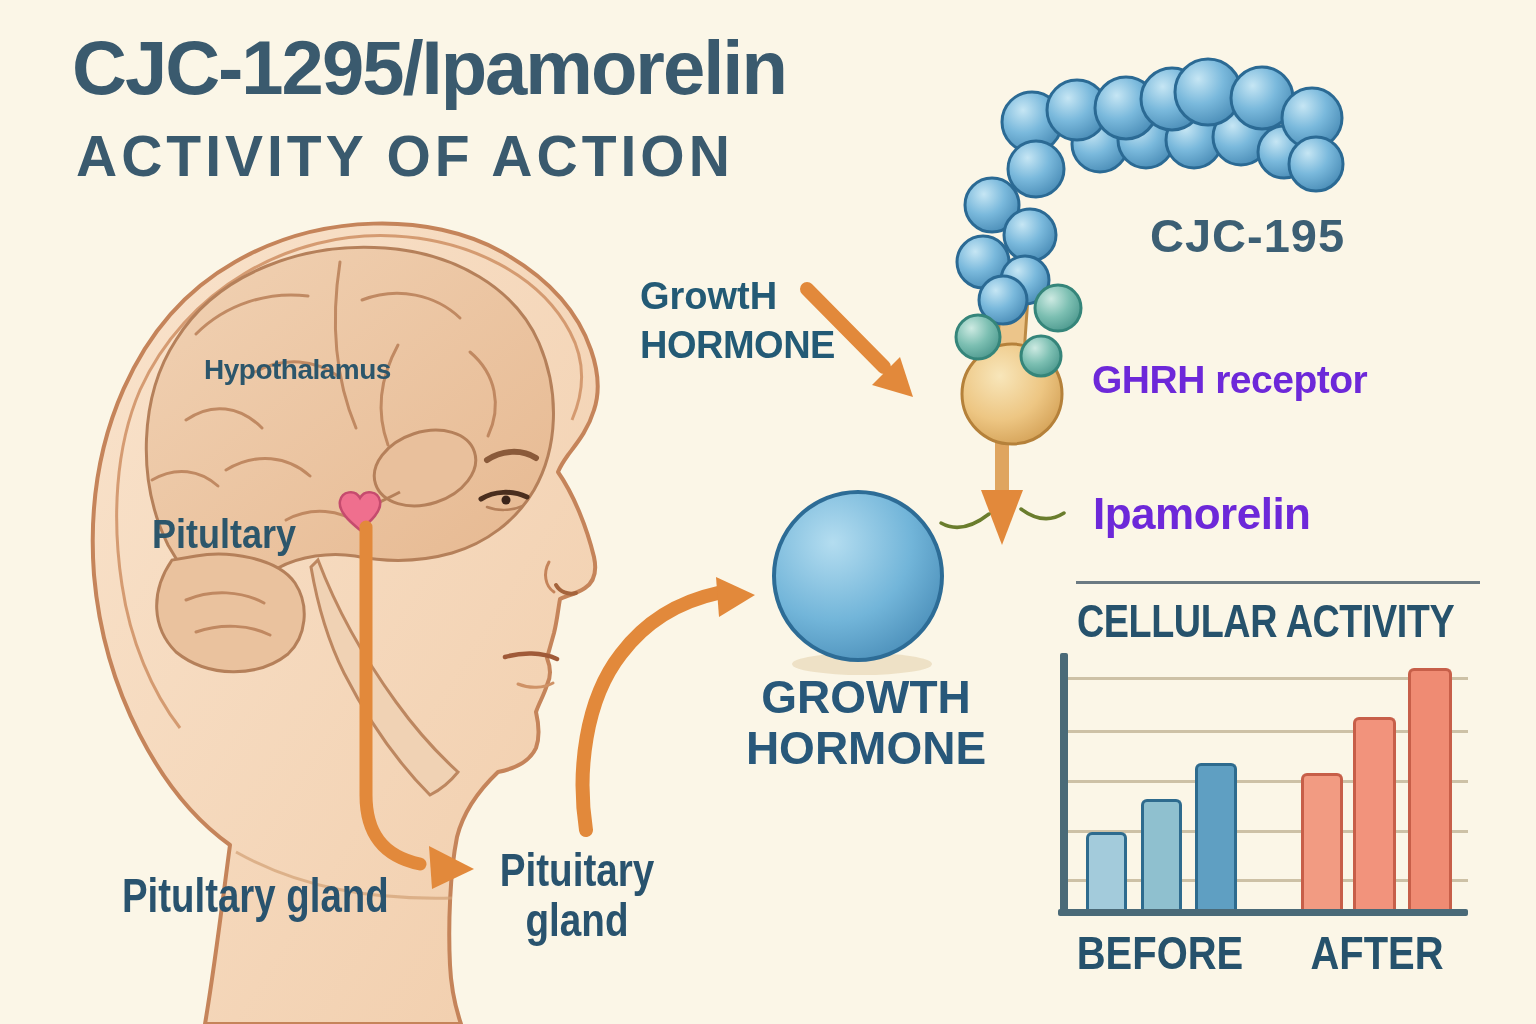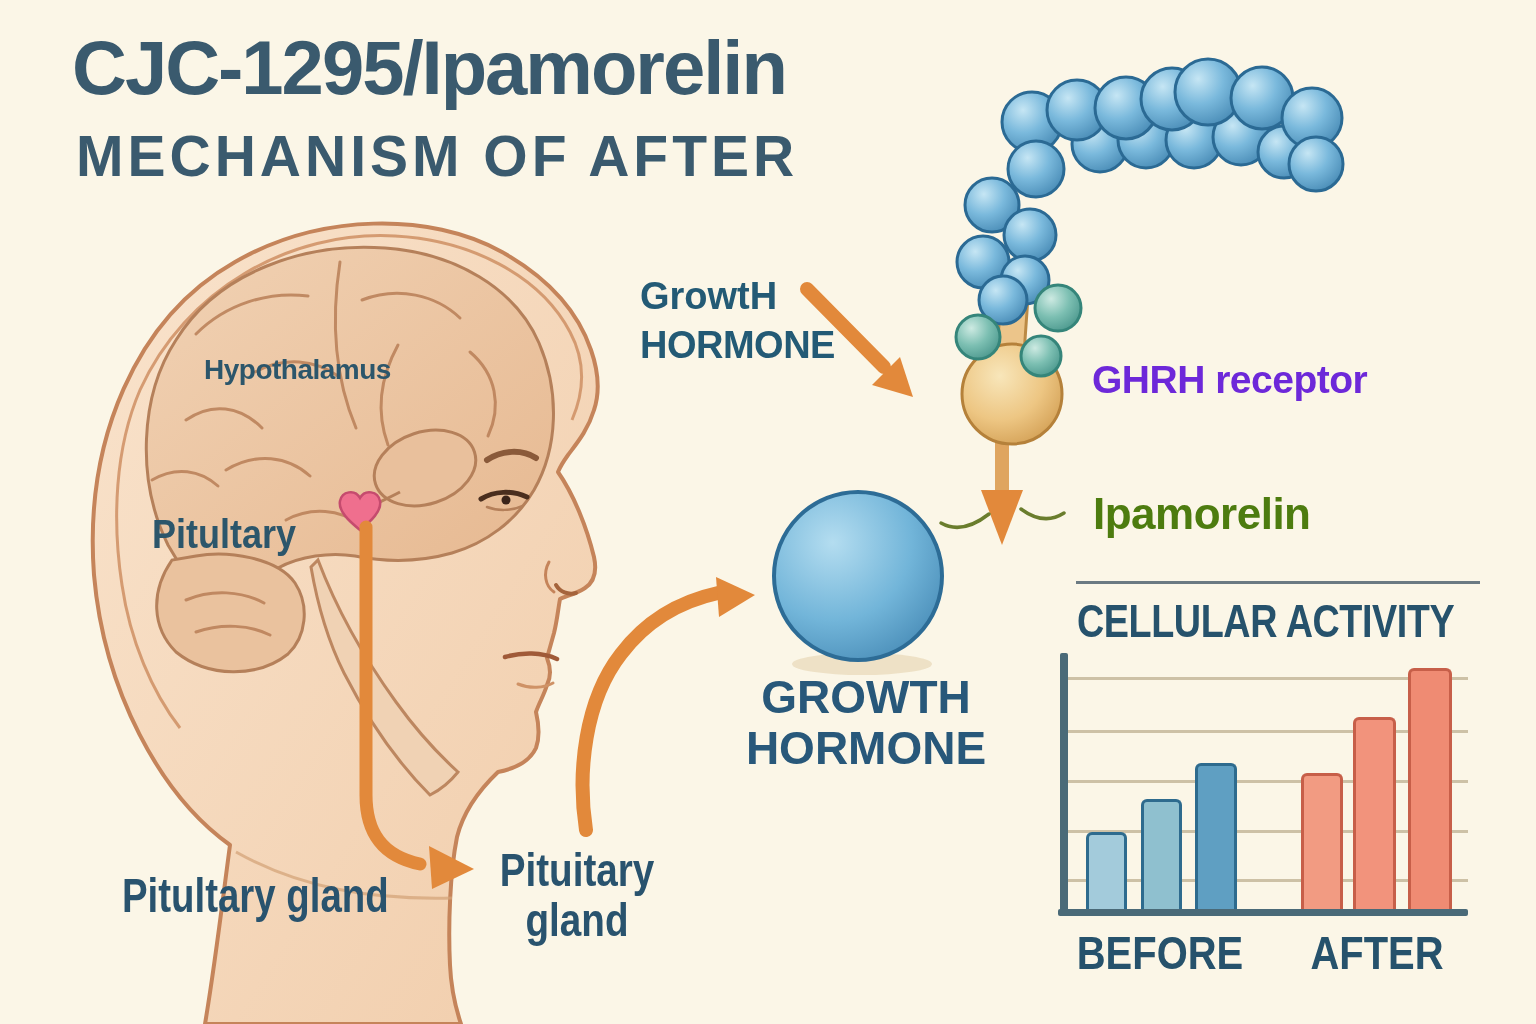--- a/index.html
+++ b/index.html
@@ -190,7 +190,7 @@
   </svg>
 
   <div class="lbl t1">CJC-1295/Ipamorelin</div>
-  <div class="lbl t2">MECHANISM OF AFTER</div>
+  <div class="lbl t2">ACTIVITY OF ACTION</div>
 
   <div class="lbl hypo">Hypothalamus</div>
   <div class="lbl pit">Pitultary</div>

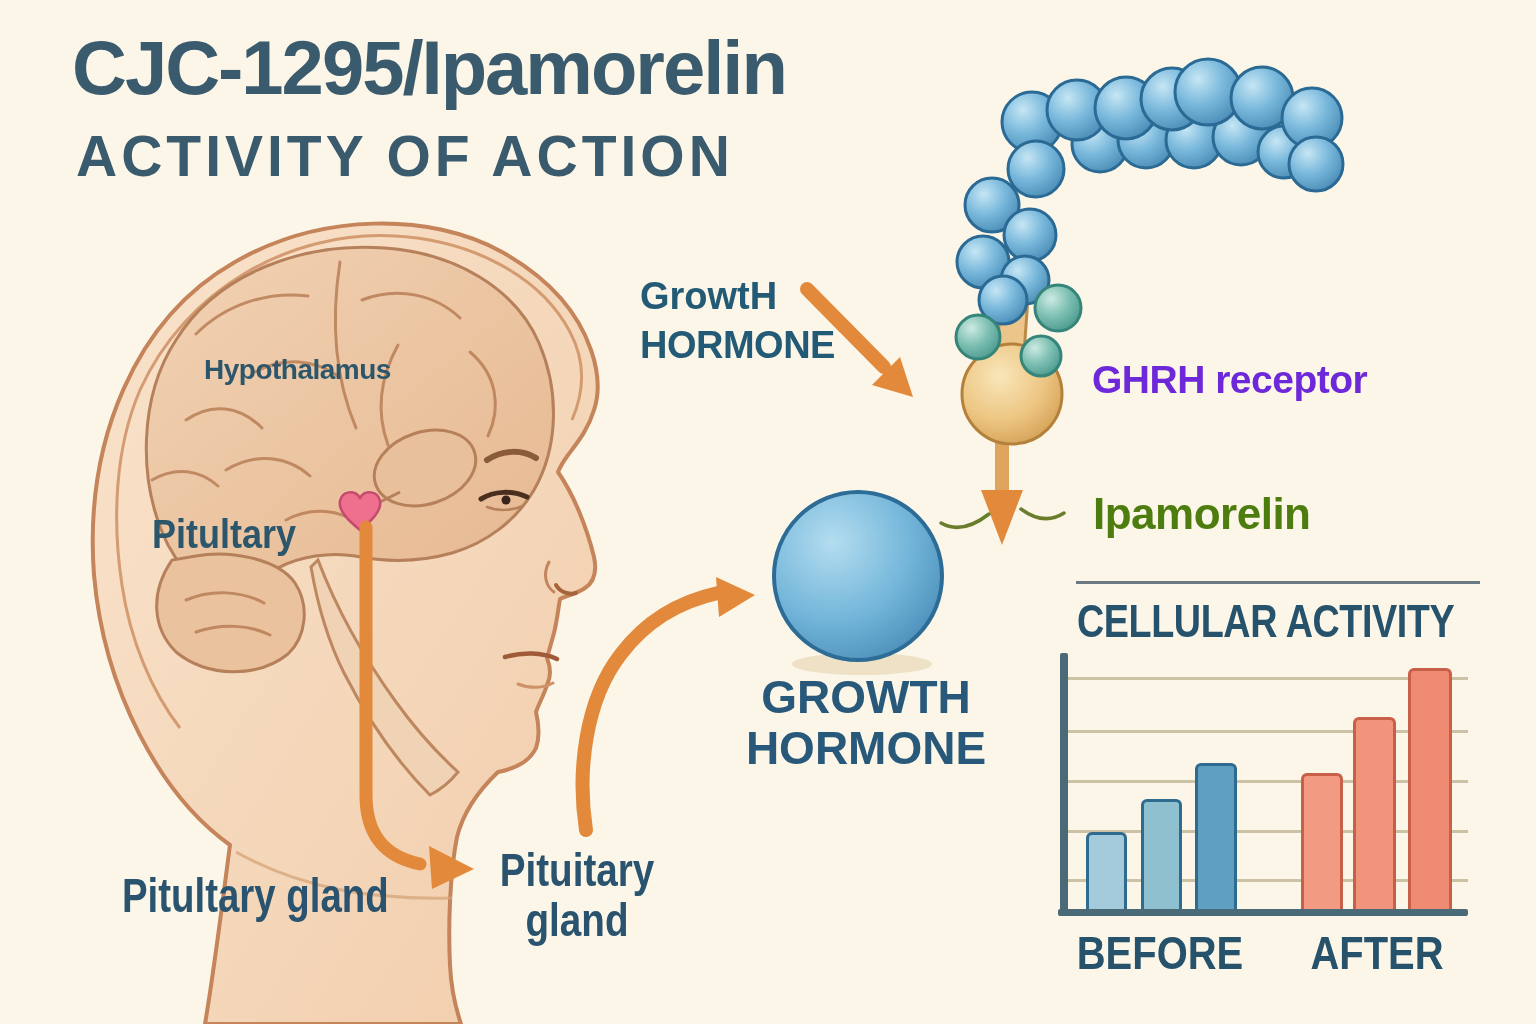--- a/index.html
+++ b/index.html
@@ -202,6 +202,7 @@
     <span class="ln2">HORMONE</span>
   </div>
 
+  <div class="lbl cjc">CJC-195</div>
   <div class="lbl ghrh">GHRH receptor</div>
   <div class="lbl ipa">Ipamorelin</div>
 

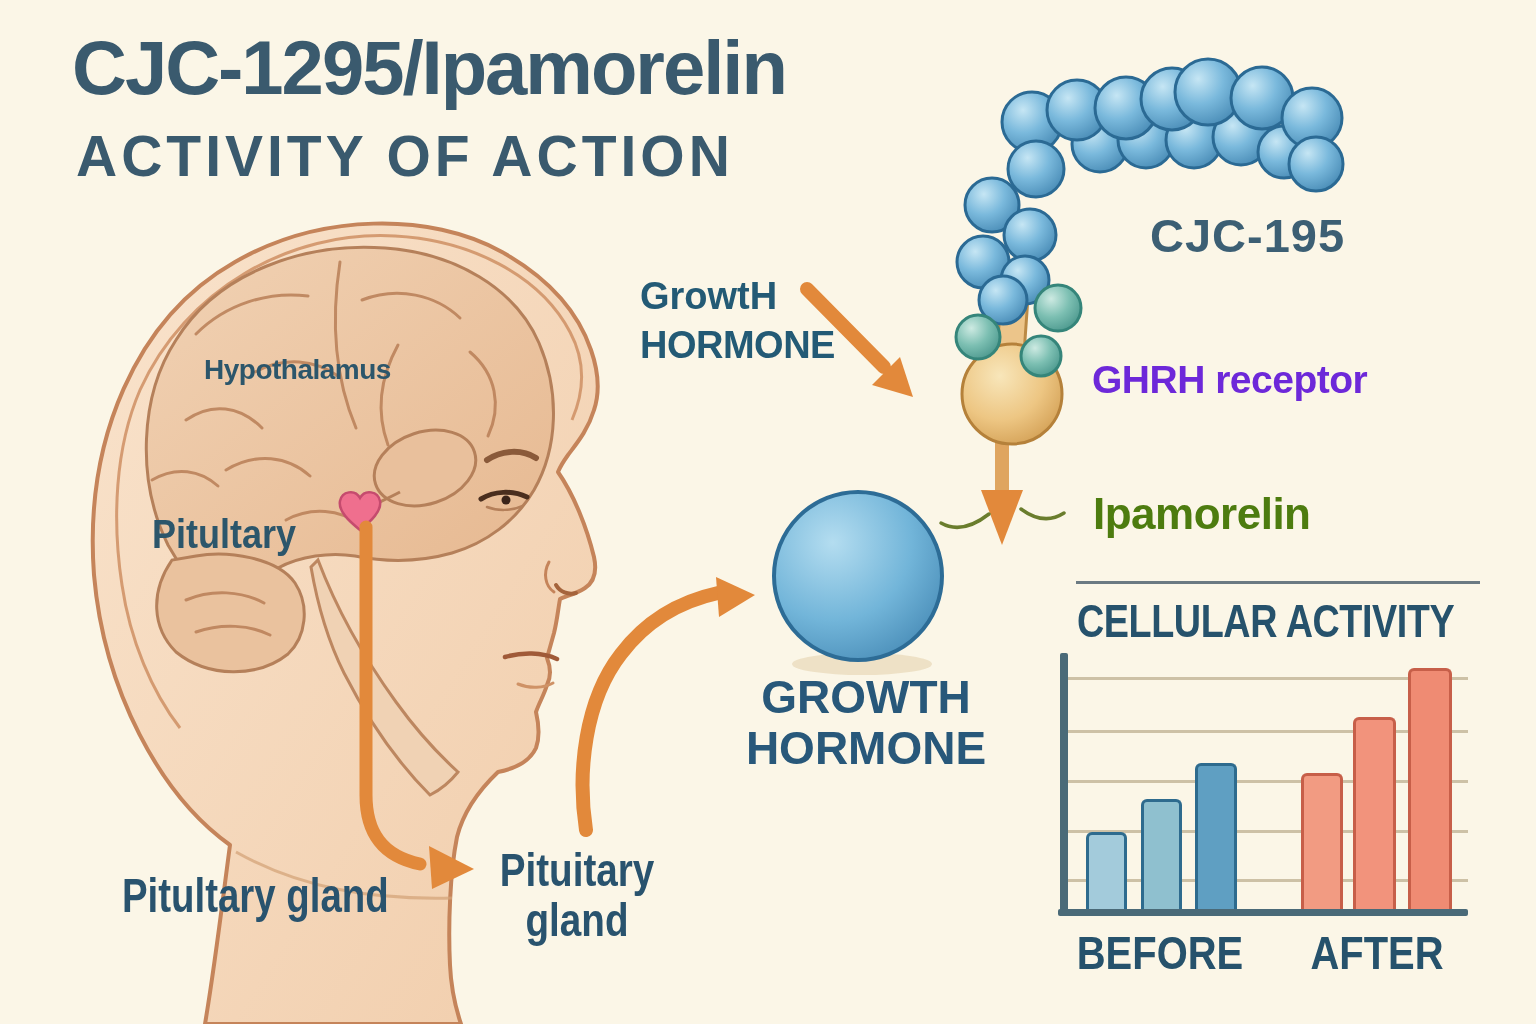--- a/index.html
+++ b/index.html
@@ -25,7 +25,7 @@
   .release .ln2,.release .ln3{font-weight:800; display:block; letter-spacing:-0.5px;}
   .cjc{left:1150px; top:212px; font-size:47px; font-weight:600; letter-spacing:1px; color:#3c5f74;}
   .ghrh{left:1092px; top:360px; font-size:39px; font-weight:600; letter-spacing:-0.5px; color:#6d28d9;}
-  .ipa{left:1093px; top:492px; font-size:44px; font-weight:700; letter-spacing:-0.5px; color:#4d7c0f;text-align:center;}
+  .ipa{left:1093px; top:492px; font-size:44px; font-weight:700; letter-spacing:-0.5px; color:#6d28d9;text-align:center;}
   .gh{left:866px; top:672px; font-size:46px; font-weight:800; line-height:1.1; text-align:center;
       transform:translateX(-50%); color:#28587a;}
   .chtitle{left:1077px; top:598px; font-size:46px; font-weight:800; letter-spacing:-0.5px; color:#26526c;

